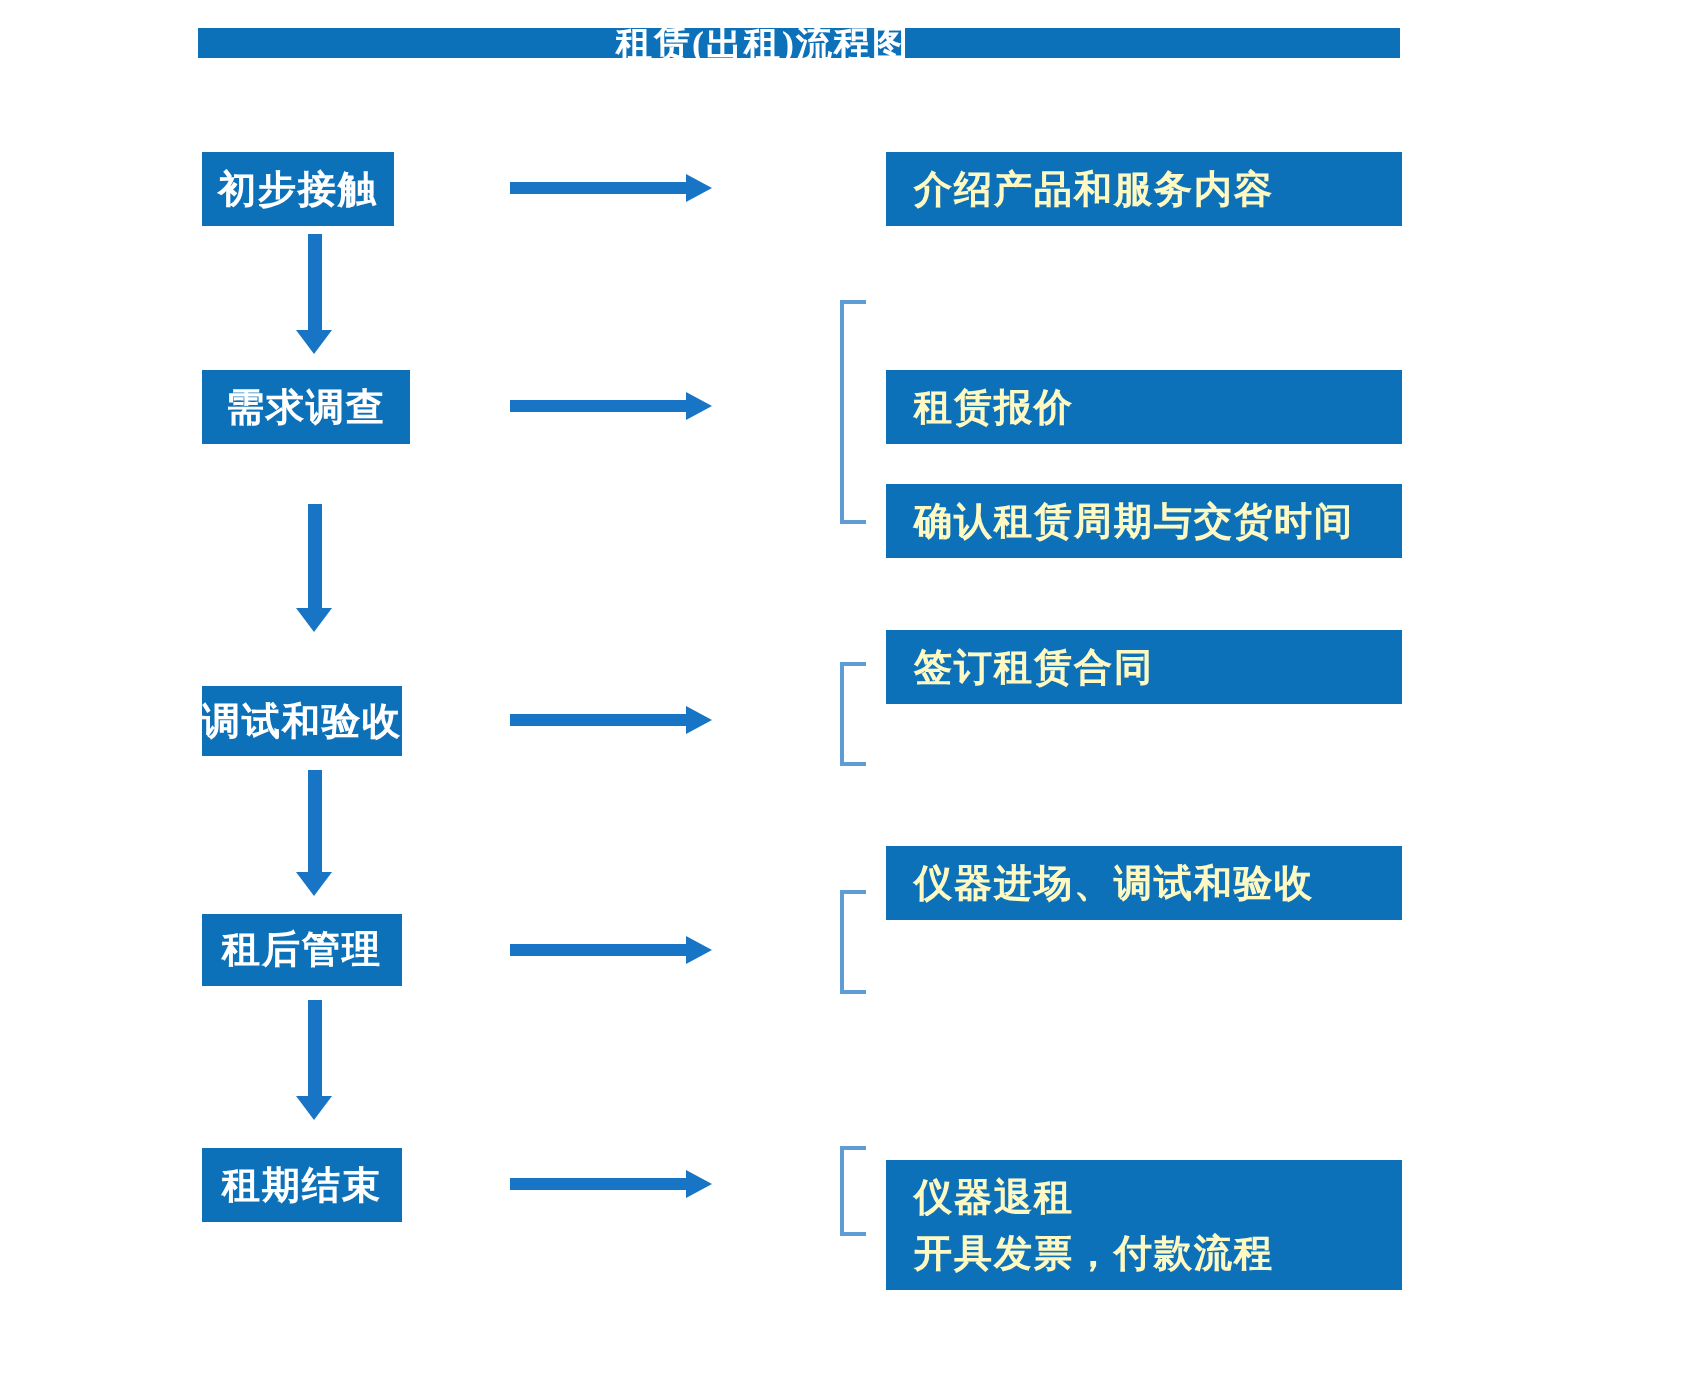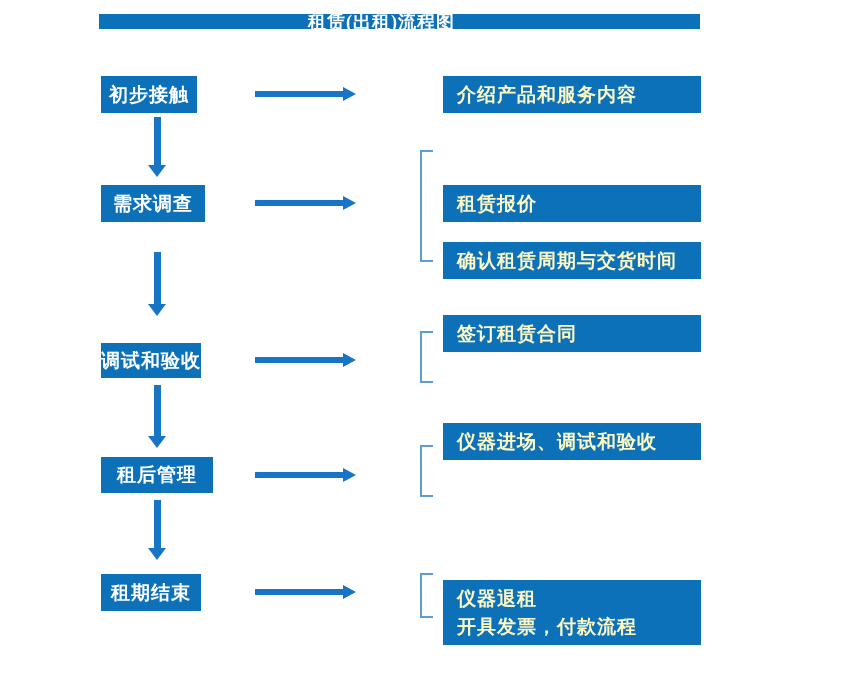--- a/index.html
+++ b/index.html
@@ -74,7 +74,7 @@
   <div class="lbox" style="left:101px;top:76px;width:96px;height:37px">初步接触</div>
   <div class="lbox" style="left:101px;top:185px;width:104px;height:37px">需求调查</div>
   <div class="lbox" style="left:101px;top:343px;width:100px;height:35px">调试和验收</div>
-  <div class="lbox" style="left:101px;top:457px;width:112px;height:36px">租后管理</div>
+  <div class="lbox" style="left:101px;top:457px;width:100px;height:36px">租后管理</div>
   <div class="lbox" style="left:101px;top:574px;width:100px;height:37px">租期结束</div>
 
   <div class="varrow" style="left:148px;top:117px;height:60px">

